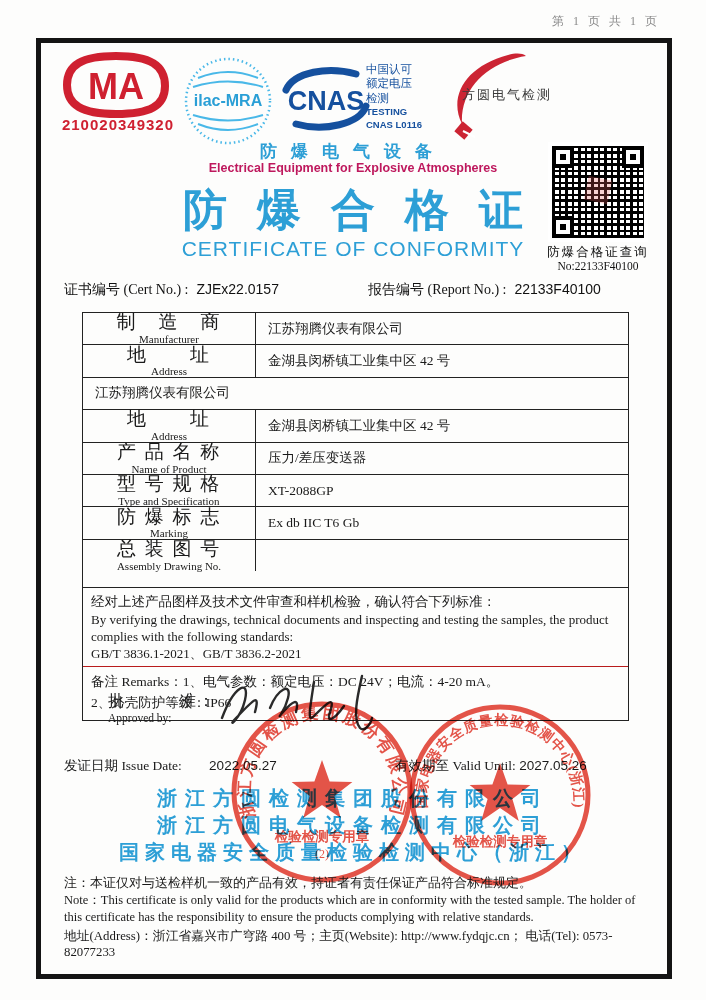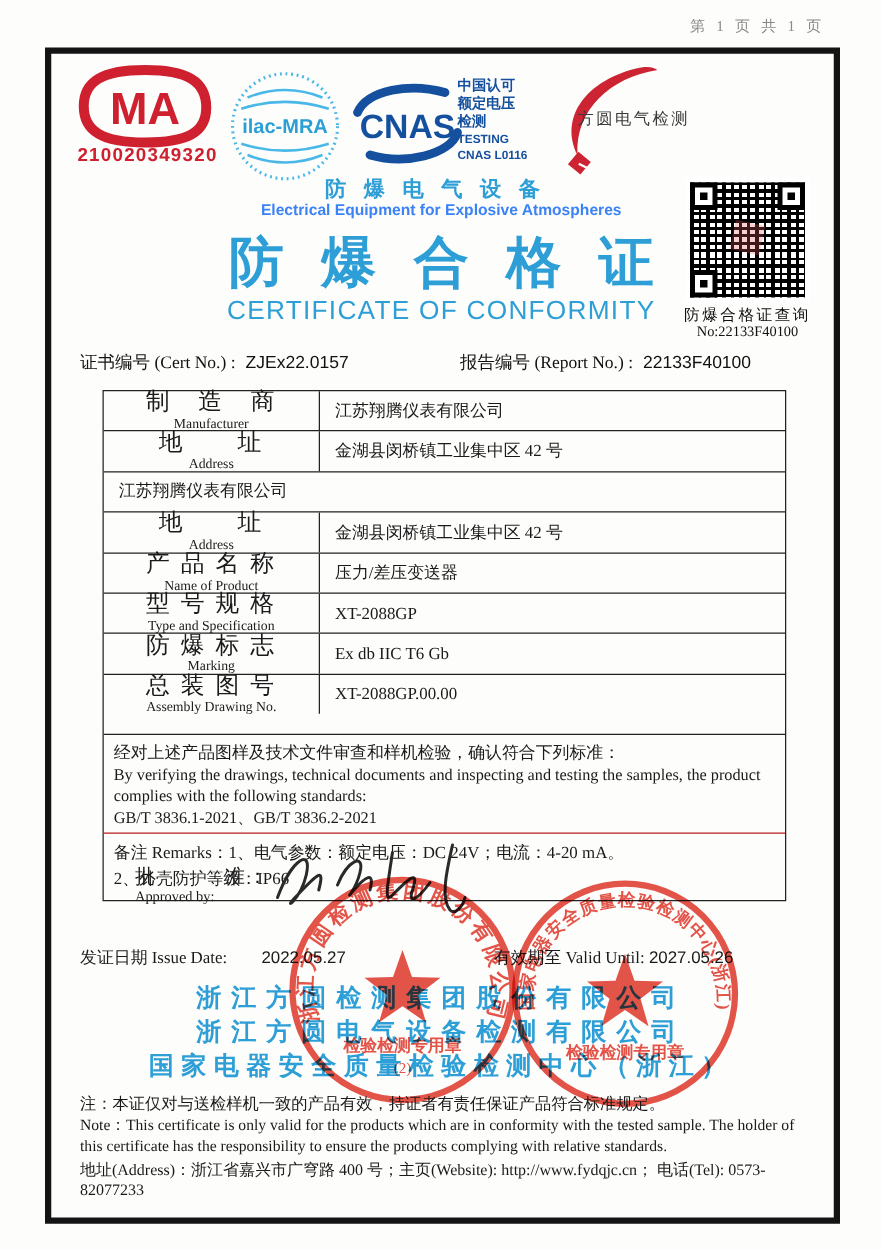--- a/index.html
+++ b/index.html
@@ -12,7 +12,7 @@
   .cma-num{left:58px;top:116px;width:120px;text-align:center;color:#cf2030;font-weight:bold;
            font-size:15px;font-family:"Liberation Sans",sans-serif;letter-spacing:1px;}
   .cnas-side{left:366px;top:62px;font-family:"Liberation Sans",sans-serif;color:#15509e;line-height:1.25;}
-  .cnas-side .cn{font-size:11.5px;font-weight:bold;}
+  .cnas-side .cn{font-size:11.5px;font-weight:normal;}
   .cnas-side .en{font-size:9.5px;font-weight:bold;margin-top:1px;}
   .fy-label{left:462px;top:86px;font-size:13px;color:#3a3a3a;letter-spacing:2px;
             font-family:"Liberation Sans",sans-serif;}

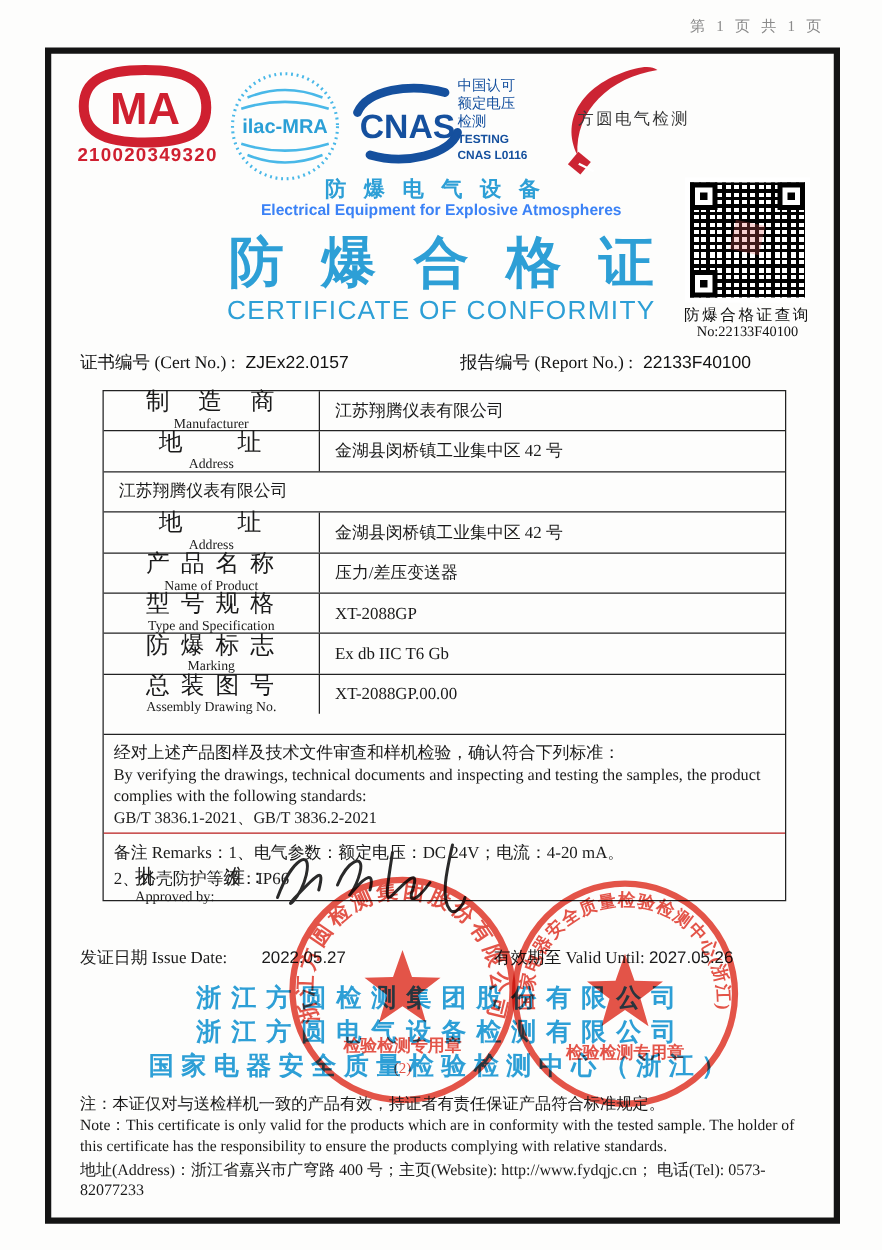--- a/index.html
+++ b/index.html
@@ -19,7 +19,7 @@
   
   .t-cn-small{left:0;top:140px;width:706px;text-align:center;color:#2d9fd6;font-size:17px;
               font-weight:bold;letter-spacing:14px;font-family:"Liberation Sans",sans-serif;}
-  .t-en-small{left:0;top:161px;width:706px;text-align:center;color:#3b82f6;font-size:12.5px;
+  .t-en-small{left:0;top:161px;width:706px;text-align:center;color:#be185d;font-size:12.5px;
               font-weight:bold;font-family:"Liberation Sans",sans-serif;}
   .t-cn-big{left:0;top:181px;width:706px;text-align:center;color:#2d9fd6;font-size:44px;
             font-weight:bold;letter-spacing:30px;text-indent:30px;font-family:"Liberation Sans",sans-serif;}

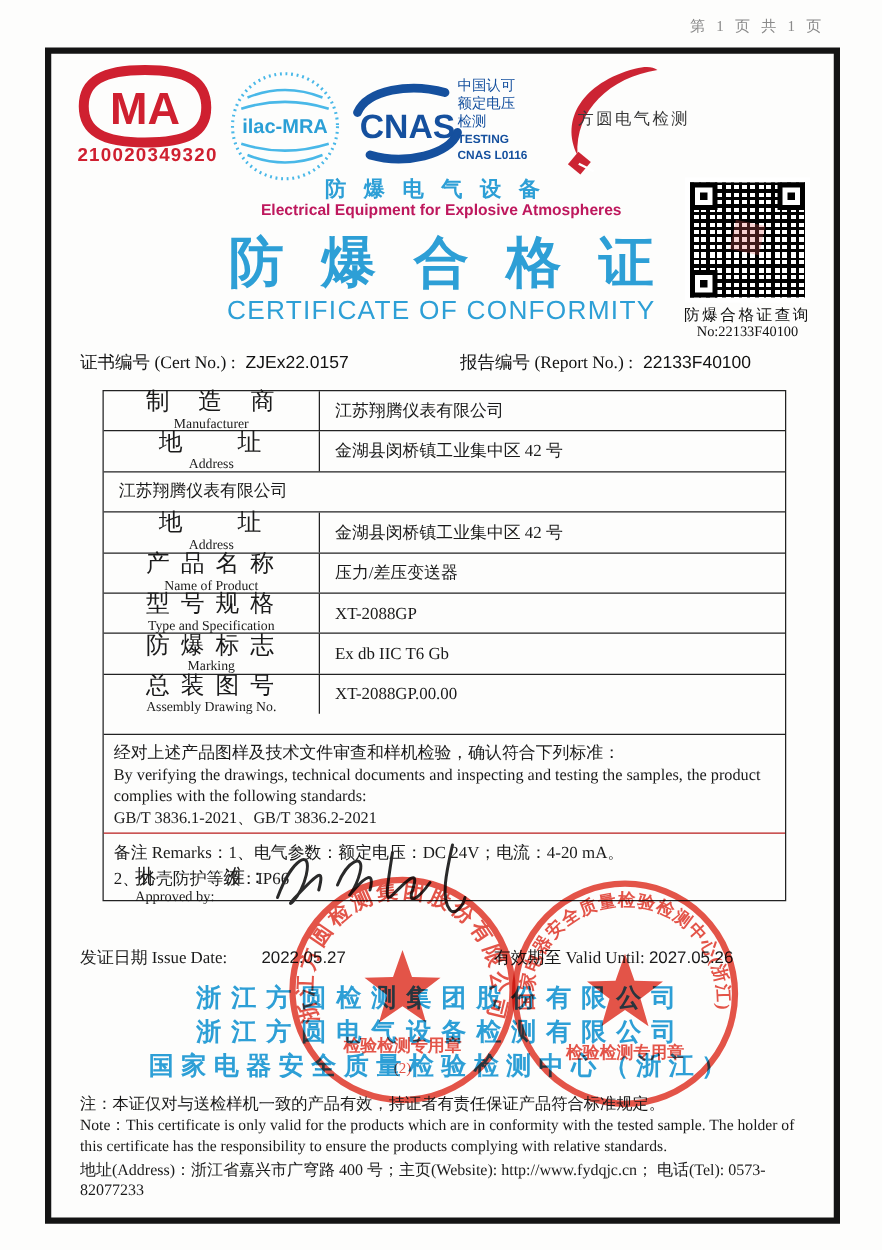--- a/index.html
+++ b/index.html
@@ -188,7 +188,6 @@
         <div class="cn">总 装 图 号</div>
         <div class="en">Assembly Drawing No.</div>
       </div>
-      <div class="tval">XT-2088GP.00.00</div>
     </div>
     <div class="stmt">
       <div class="cn">经对上述产品图样及技术文件审查和样机检验，确认符合下列标准：</div>

